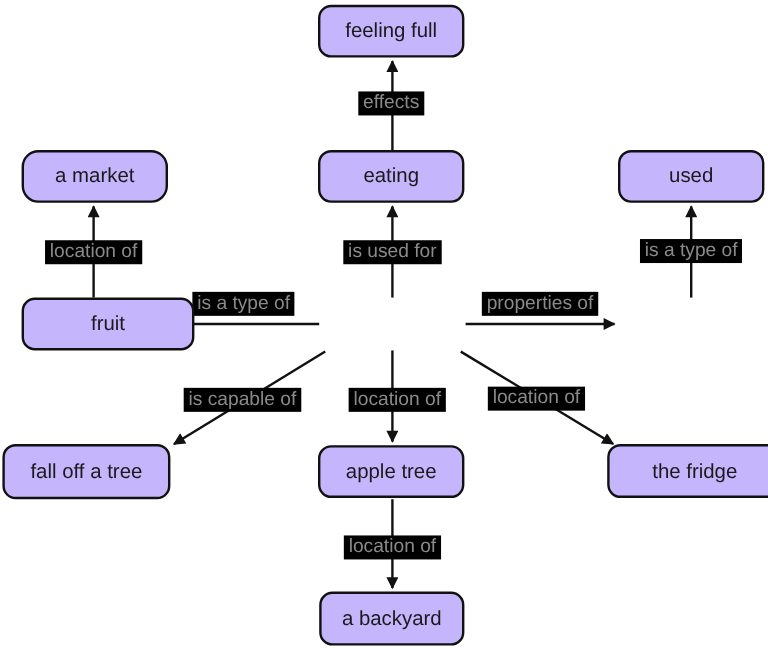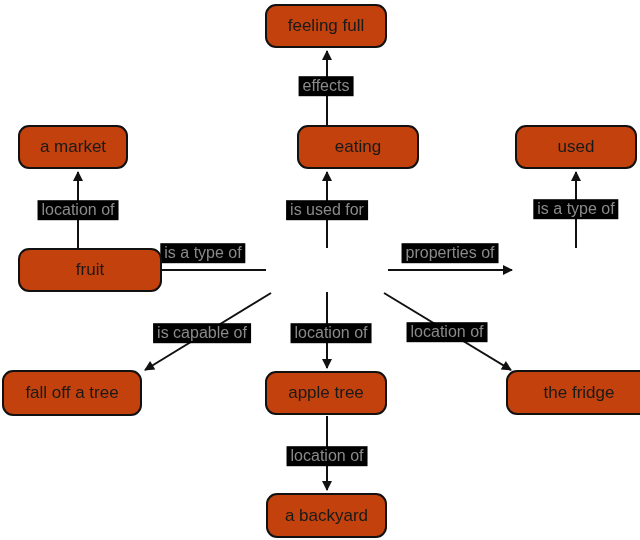--- a/index.html
+++ b/index.html
@@ -29,7 +29,7 @@
   .node {
     position: absolute;
     box-sizing: border-box;
-    background: #c2410c;
+    background: #c4b5fd;
     border: 2px solid #111111;
     border-radius: 11px;
     display: flex;

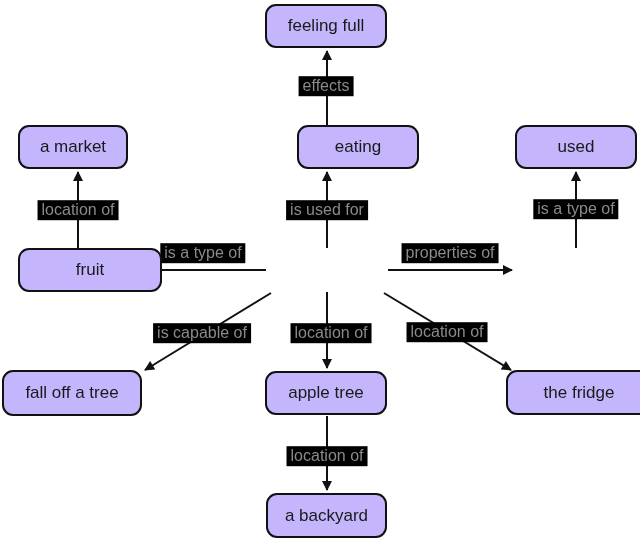--- a/index.html
+++ b/index.html
@@ -87,7 +87,7 @@
   <span class="edge-label" style="left:327px; top:456px;">location of</span>
 
   <div class="node" style="left:265px; top:4px;   width:122px; height:44px;">feeling full</div>
-  <div class="node" style="left:18px;  top:125px; width:110px; height:44px;">a market</div>
+  <div class="node" style="left:18px;  top:125px; width:122px; height:44px;border-radius:14px;">a market</div>
   <div class="node" style="left:265px; top:125px; width:122px; height:44px;margin-left:32px;">eating</div>
   <div class="node" style="left:515px; top:125px; width:122px; height:44px;">used</div>
   <div class="node" style="left:18px;  top:248px; width:144px; height:44px;">fruit</div>

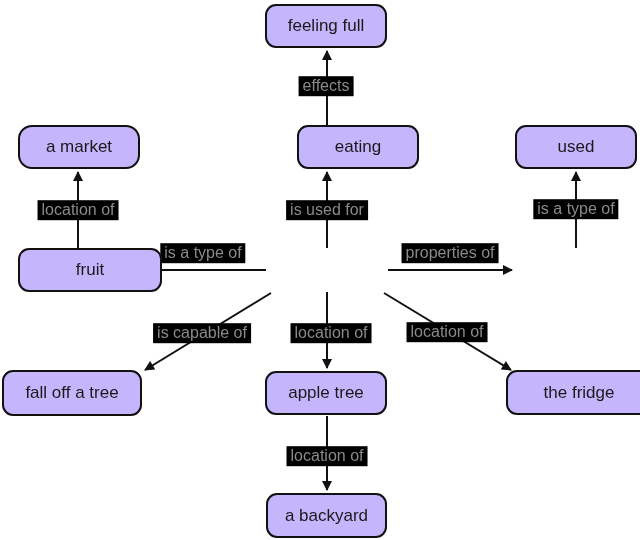--- a/index.html
+++ b/index.html
@@ -88,7 +88,7 @@
 
   <div class="node" style="left:265px; top:4px;   width:122px; height:44px;">feeling full</div>
   <div class="node" style="left:18px;  top:125px; width:122px; height:44px;border-radius:14px;">a market</div>
-  <div class="node" style="left:265px; top:125px; width:122px; height:44px;margin-left:32px;">eating</div>
+  <div class="node" style="left:265px; top:125px; width:122px; height:44px;">eating</div>
   <div class="node" style="left:515px; top:125px; width:122px; height:44px;">used</div>
   <div class="node" style="left:18px;  top:248px; width:144px; height:44px;">fruit</div>
   <div class="node" style="left:2px;   top:370px; width:140px; height:46px;">fall off a tree</div>

